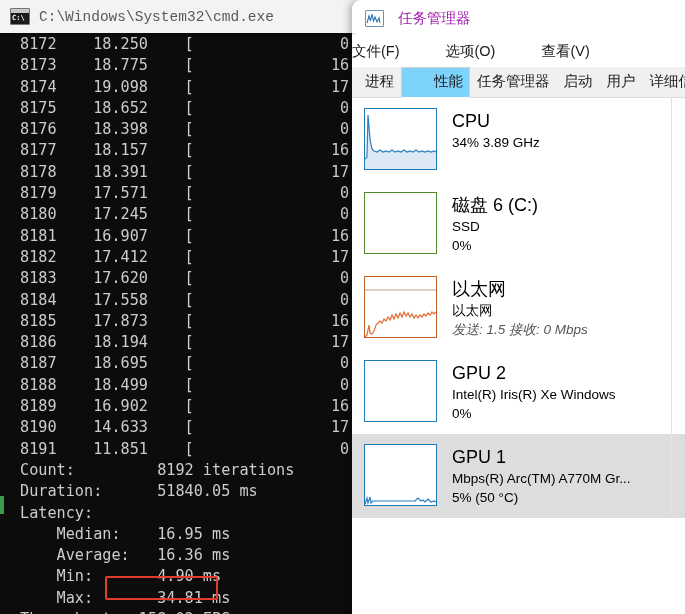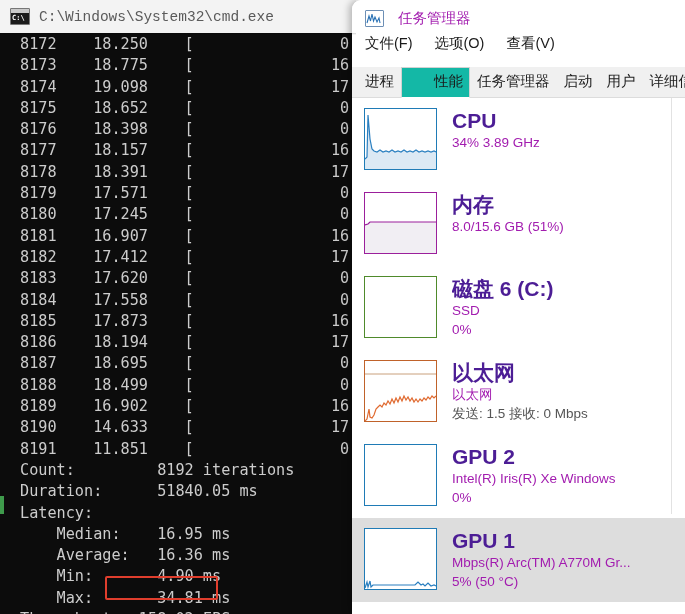--- a/index.html
+++ b/index.html
@@ -164,13 +164,13 @@
   }
   #tm-menubar {
     position: absolute;
-    left: 0; top: 28px;
+    left: 0; top: 36px;
     width: 333px; height: 31px;
     display: flex;
     align-items: center;
-    padding-left: 13px;
-    box-sizing: border-box;
-    background: #ffffff;
+    box-sizing: border-box;
+    background: #ffffff;
+    gap: 24px;
   }
   .tm-menu-item {
     font-size: 14.5px;

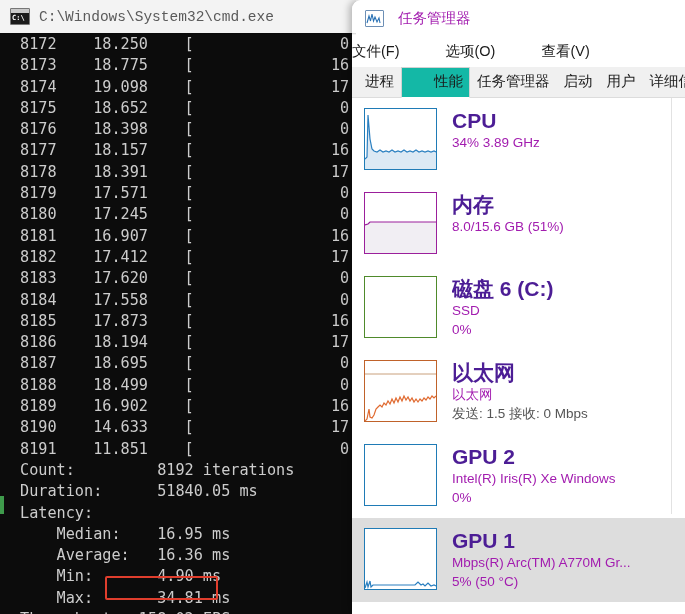--- a/index.html
+++ b/index.html
@@ -202,7 +202,7 @@
     text-align: right;
   }
   .tm-tab.selected {
-    background: #14b8a6;
+    background: #7dd3fc;
     border: 1px solid #d2d2d2;
     border-bottom: 1px solid #ffffff;
     margin-bottom: -1px;

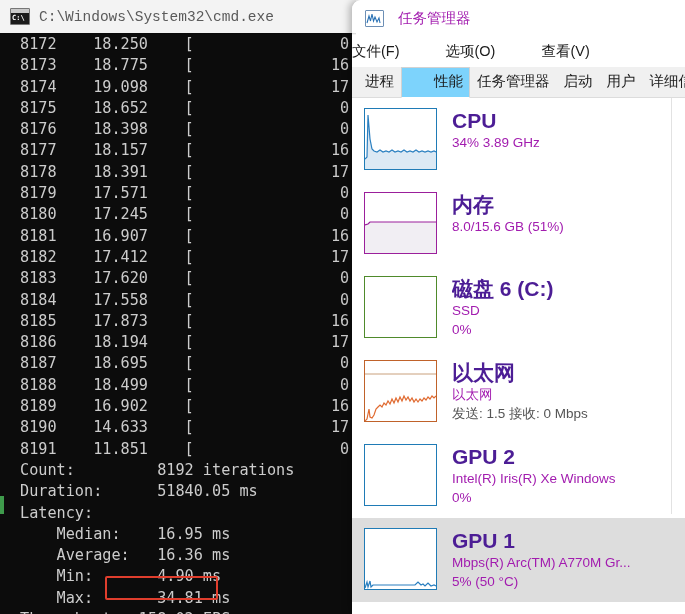--- a/index.html
+++ b/index.html
@@ -251,11 +251,10 @@
     overflow: hidden;
   }
   .tm-name {
-    font-size: 21px;
-    color: #4c1d95;
+    font-size: 18px;
+    color: #000000;
     line-height: 24px;
     white-space: nowrap;
-    font-weight: bold;
   }
   .tm-sub {
     font-size: 13.5px;

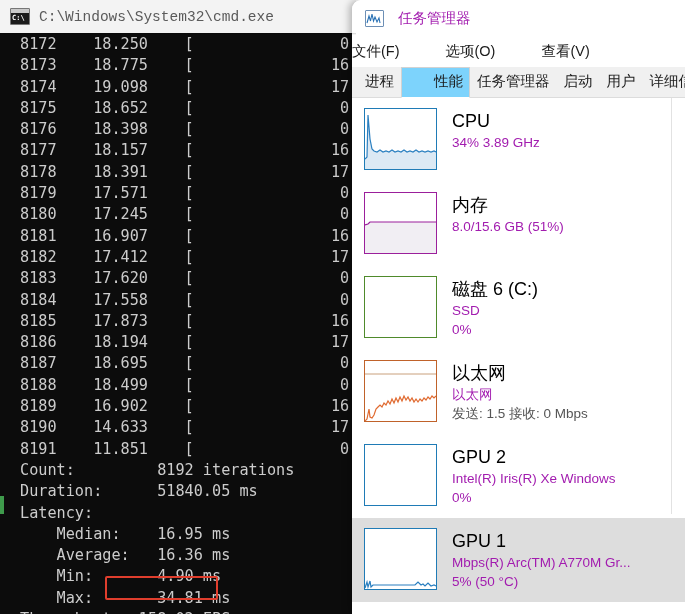--- a/index.html
+++ b/index.html
@@ -258,7 +258,7 @@
   }
   .tm-sub {
     font-size: 13.5px;
-    color: #a21caf;
+    color: #000000;
     line-height: 19px;
     white-space: nowrap;
   }

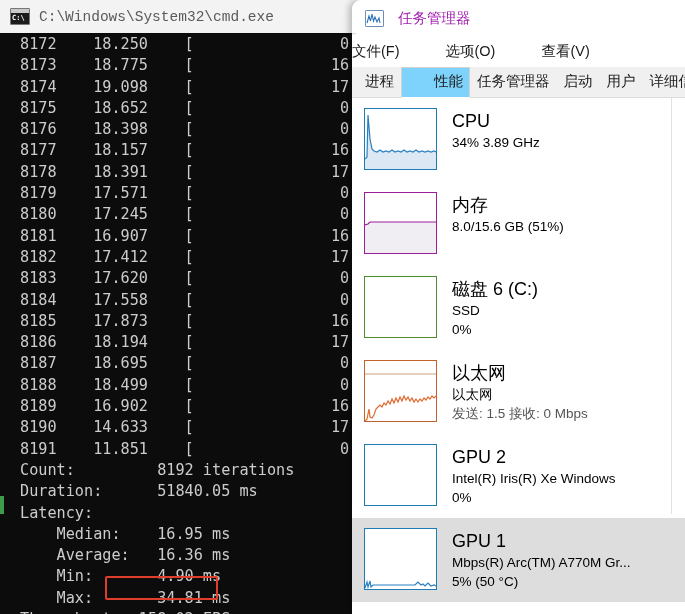--- a/index.html
+++ b/index.html
@@ -359,18 +359,6 @@
         </div>
       </div>
 
-      <div class="tm-row">
-        <div class="tm-graph" style="border:1px solid #9b1f9b">
-          <svg width="71" height="60" viewBox="0 0 71 60" preserveAspectRatio="none">
-            <polygon fill="#f1eef3" points="0,60 0,32 3,31 5,29 71,29 71,60"></polygon>
-            <polyline fill="none" stroke="#9b1f9b" stroke-width="1.2" points="0,32 3,31 5,29 71,29"></polyline>
-          </svg>
-        </div>
-        <div class="tm-info">
-          <span class="tm-name">内存</span>
-          <span class="tm-sub">8.0/15.6 GB (51%)</span>
-        </div>
-      </div>
 
       <div class="tm-row">
         <div class="tm-graph" style="border:1px solid #4f8a2b">

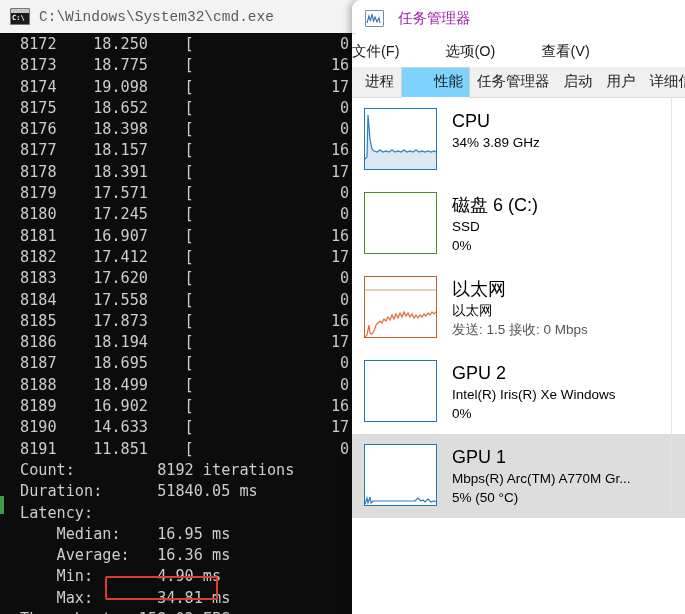--- a/index.html
+++ b/index.html
@@ -262,7 +262,7 @@
     line-height: 19px;
     white-space: nowrap;
   }
-  .tm-sub.dim { color: #555555; }
+  .tm-sub.dim { color: #555555; font-style: italic; }
 </style>
 </head>
 <body>

